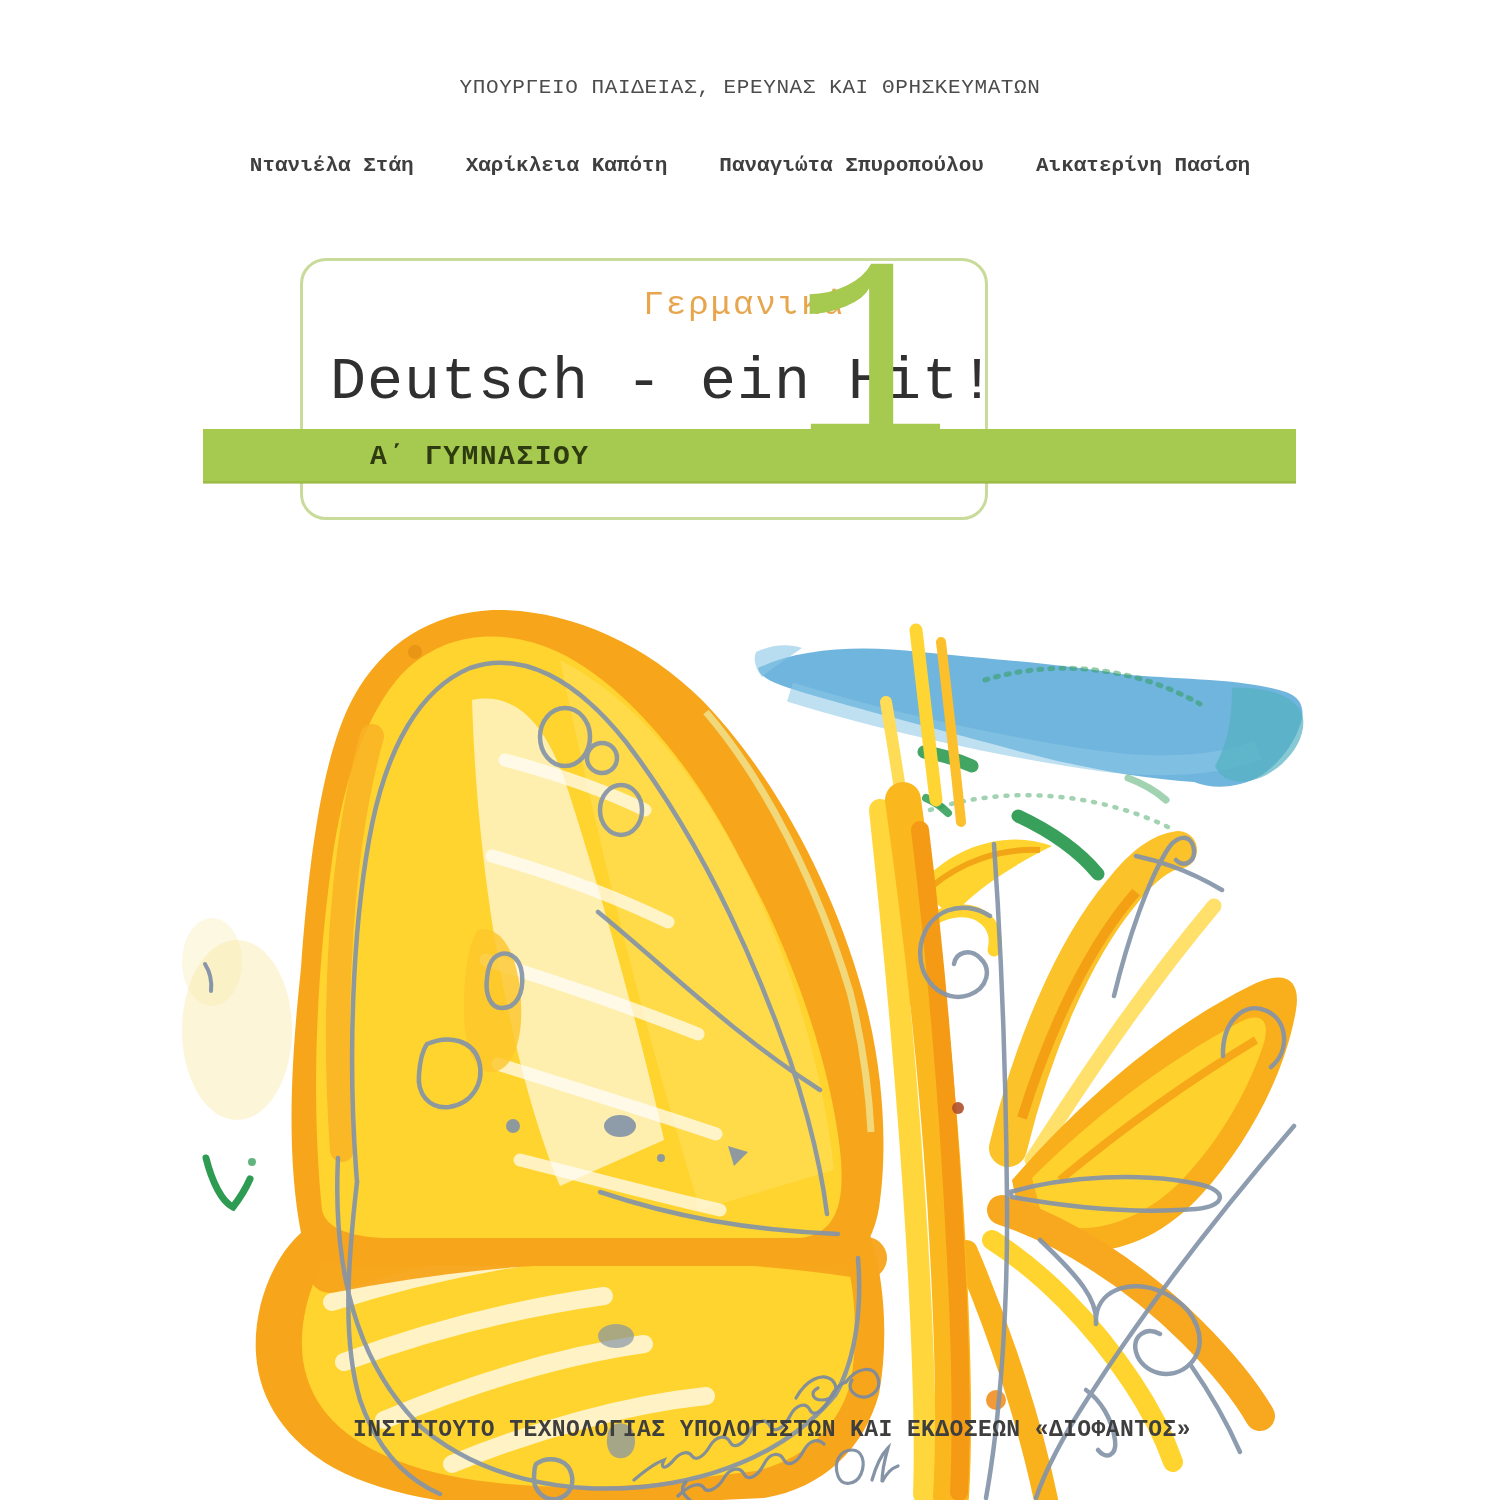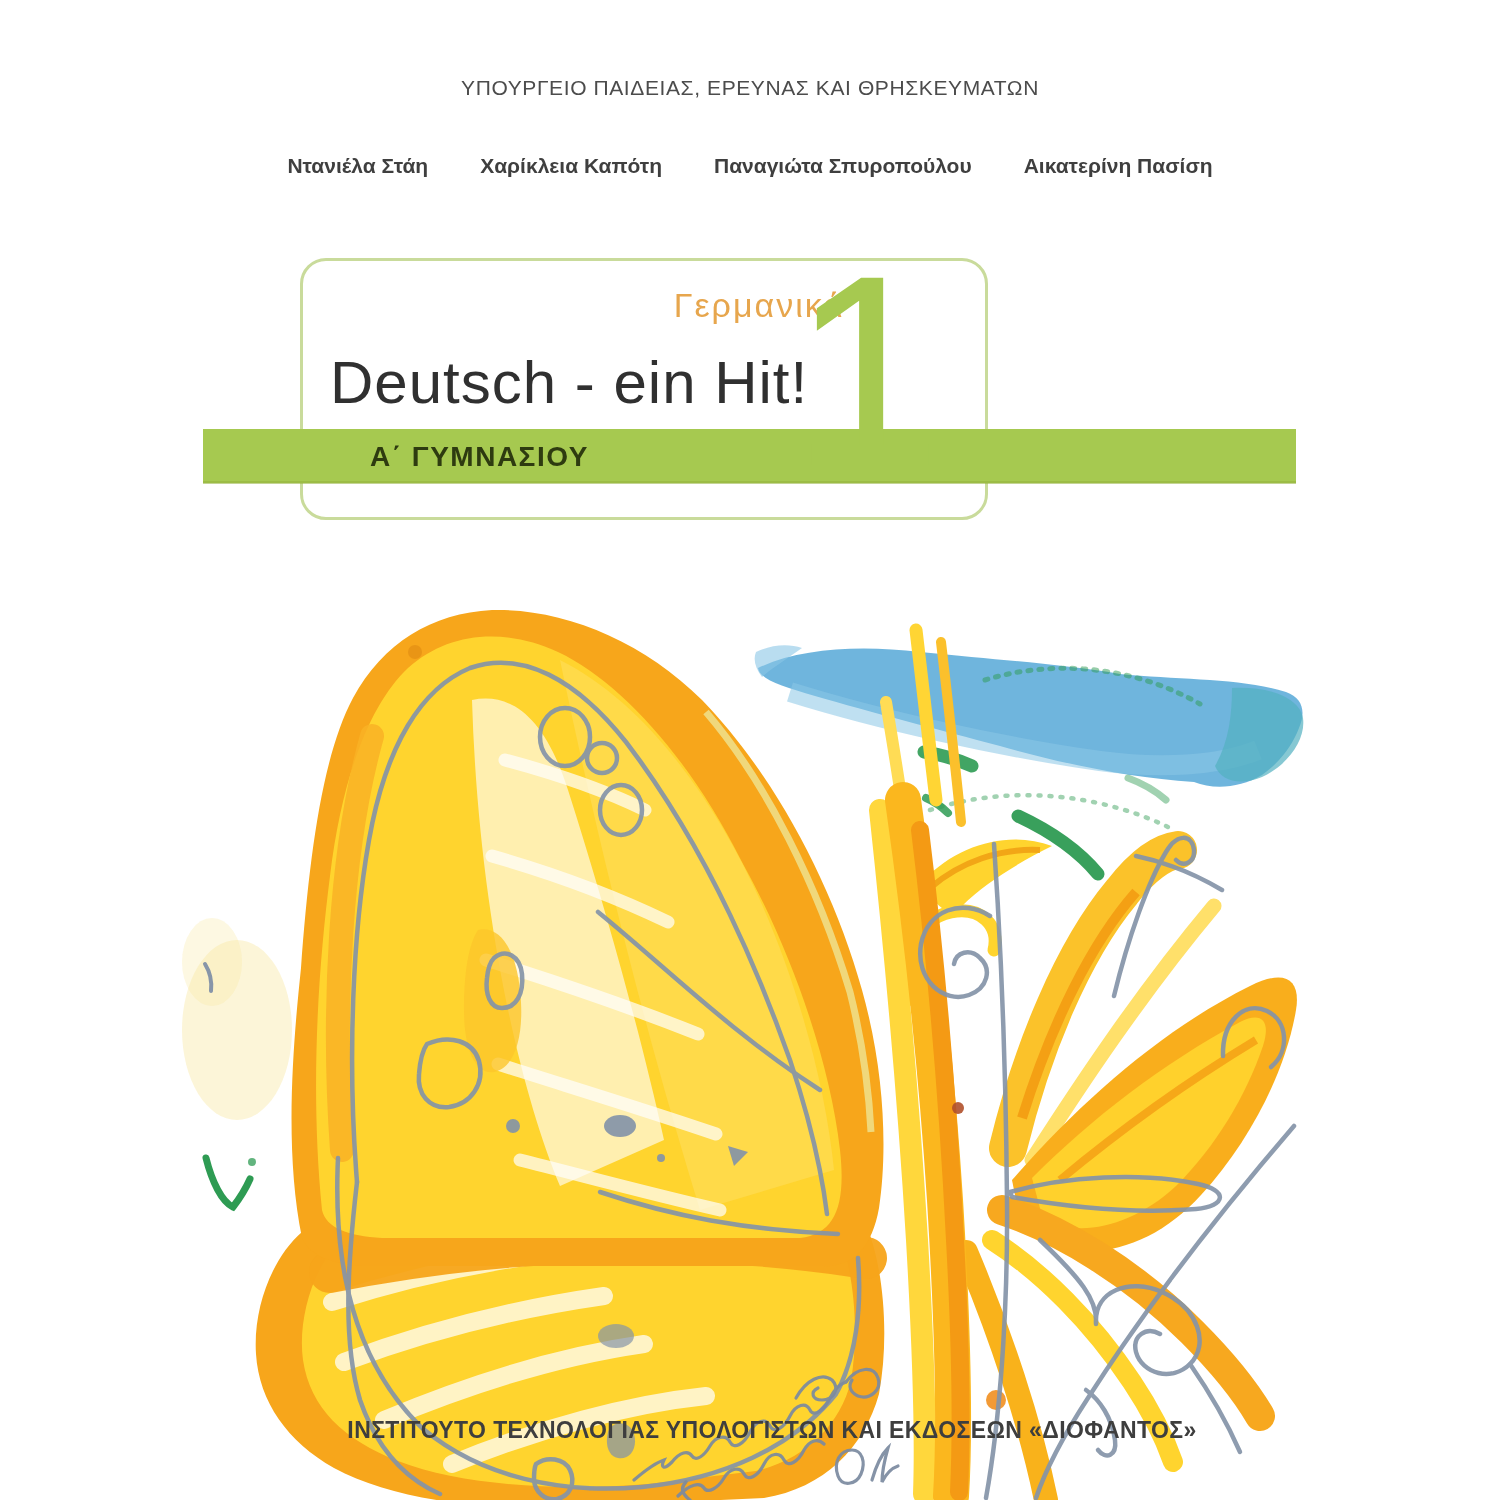--- a/index.html
+++ b/index.html
@@ -4,7 +4,7 @@
 <style>
   html,body{margin:0;padding:0;background:#ffffff;}
   .cover{position:relative;width:1500px;height:1500px;background:#ffffff;overflow:hidden;
-         font-family:Liberation Sans, sans-serif;}
+         font-family:Liberation Mono, monospace;}
   .layer{position:absolute;left:0;top:0;width:1500px;height:1500px;}
   svg.art{position:absolute;left:0;top:0;z-index:2;}
   .title-box{position:absolute;left:300px;top:258px;width:682px;height:256px;background:#ffffff;

